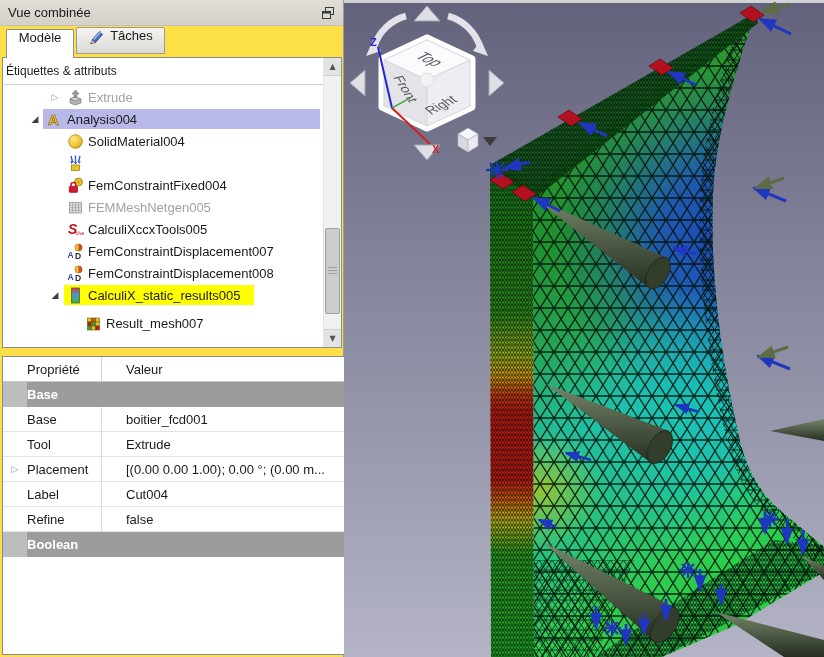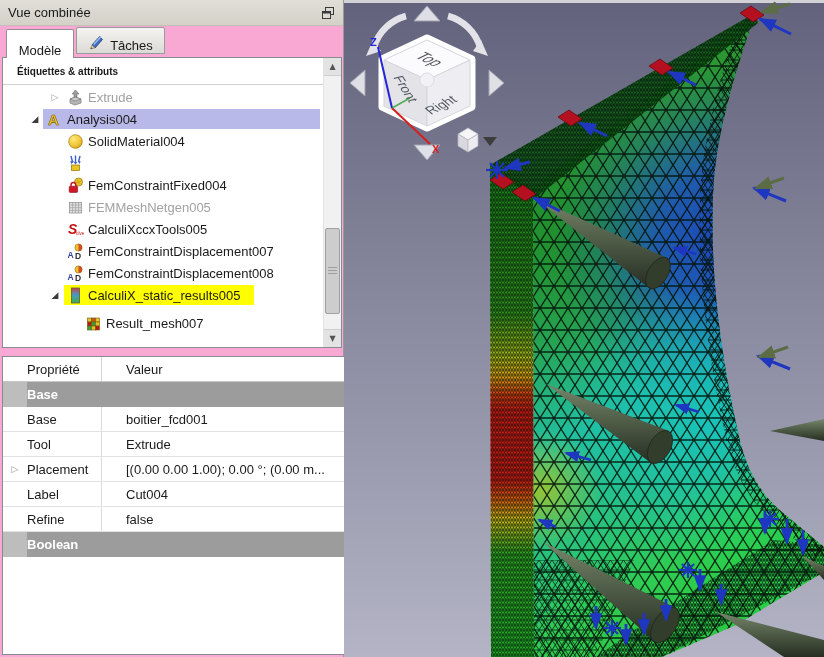--- a/index.html
+++ b/index.html
@@ -5,7 +5,7 @@
   html,body{margin:0;padding:0;}
   body{width:824px;height:657px;overflow:hidden;font-family:"Liberation Sans",sans-serif;background:#d6d3cb;position:relative;}
   
-  .left-panel{position:absolute;left:0;top:0;width:344px;height:657px;background:#f9a8d4;border-right:1px solid #9a9a9a;box-sizing:border-box;}
+  .left-panel{position:absolute;left:0;top:0;width:344px;height:657px;background:#fde047;border-right:1px solid #9a9a9a;box-sizing:border-box;}
   .titlebar{position:absolute;left:0;top:0;right:0;height:26px;background:linear-gradient(#e0ded7,#d4d1c9);border-bottom:1px solid #c2bfb7;display:flex;align-items:center;padding:0 8px;box-sizing:border-box;}
   .titlebar .ttl{font-size:13px;color:#1a1a1a;flex:1;}
   .floatbtn{width:14px;height:14px;position:relative;cursor:default;}

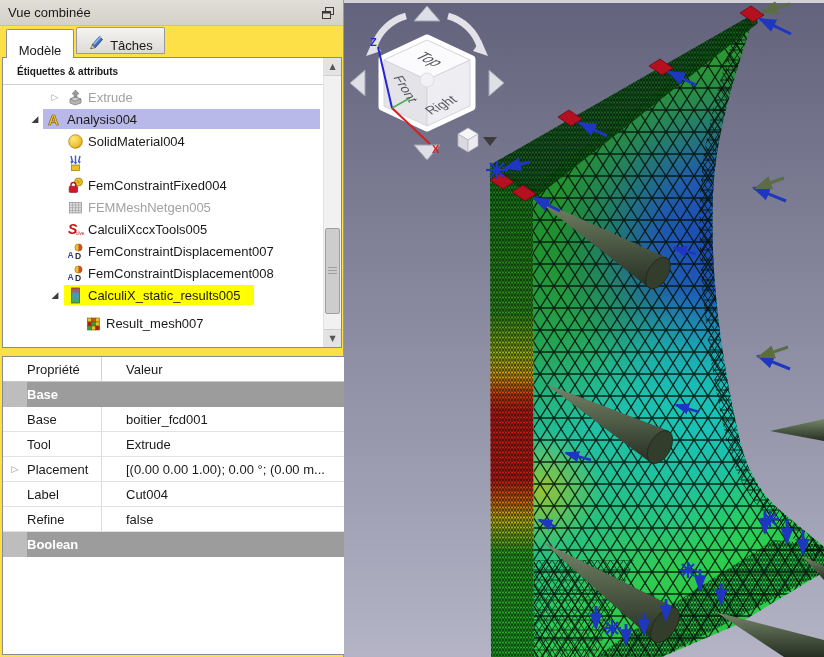--- a/index.html
+++ b/index.html
@@ -10,7 +10,7 @@
   .titlebar .ttl{font-size:13px;color:#1a1a1a;flex:1;}
   .floatbtn{width:14px;height:14px;position:relative;cursor:default;}
   .tabbar{position:absolute;left:0;top:26px;right:0;height:31px;}
-  .tab{position:absolute;box-sizing:border-box;font-size:13px;color:#1a1a1a;display:flex;align-items:flex-end;justify-content:center;gap:5px;}
+  .tab{position:absolute;box-sizing:border-box;font-size:13px;color:#1a1a1a;display:flex;align-items:flex-start;justify-content:center;gap:5px;}
   .tab.active{left:6px;top:3px;width:68px;height:29px;background:#ffffff;border:1px solid #8f8f8f;border-bottom:none;border-radius:2px 2px 0 0;z-index:3;}
   .tab.inactive{left:76px;top:1px;width:89px;height:27px;background:linear-gradient(#f5f4f2,#dcdad5);border:1px solid #9a9a9a;border-radius:2px 2px 0 0;}
   

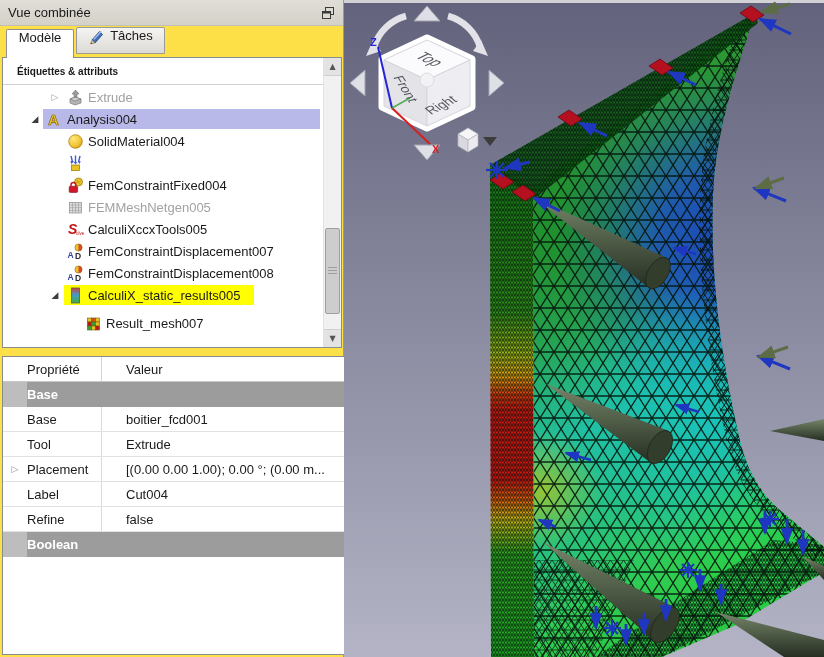--- a/index.html
+++ b/index.html
@@ -15,7 +15,7 @@
   .tab.inactive{left:76px;top:1px;width:89px;height:27px;background:linear-gradient(#f5f4f2,#dcdad5);border:1px solid #9a9a9a;border-radius:2px 2px 0 0;}
   
   .tree-frame{position:absolute;left:2px;top:57px;width:340px;height:291px;background:#fff;border:1px solid #888b90;box-sizing:border-box;overflow:hidden;}
-  .tree-header{position:absolute;left:0;top:0;right:17px;height:26px;border-bottom:1px solid #d0d0d0;display:flex;align-items:center;padding-left:14px;font-size:10px;color:#1a1a1a;background:#fff;font-weight:bold;}
+  .tree-header{position:absolute;left:0;top:0;right:17px;height:26px;border-bottom:1px solid #d0d0d0;display:flex;align-items:center;padding-left:3px;font-size:12px;color:#1a1a1a;background:#fff;}
   .tree-body{position:absolute;left:0;top:28px;right:17px;bottom:0;}
   .trow{height:22px;display:flex;align-items:center;position:relative;font-size:13px;color:#1a1a1a;}
   .trow .exp{position:absolute;width:12px;text-align:center;font-family:"DejaVu Sans",sans-serif;font-size:9px;line-height:22px;}

